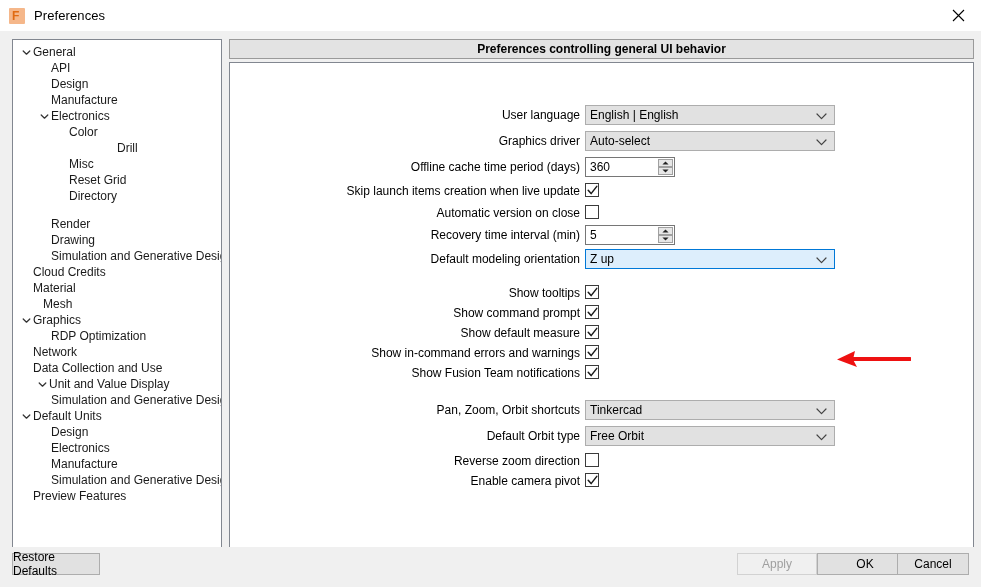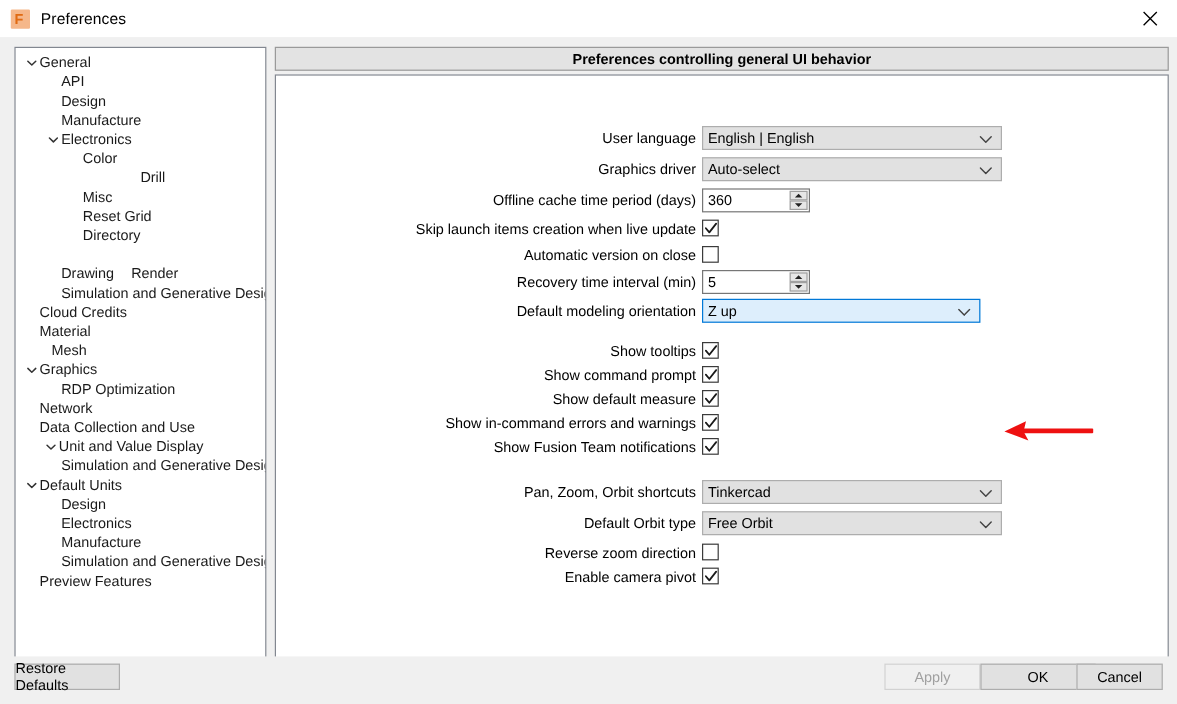--- a/index.html
+++ b/index.html
@@ -239,7 +239,7 @@
         <span class="twisty"></span>
         <span class="tree-label">Directory</span>
       </div>
-      <div class="tree-item" style="padding-left: 24px; margin-top: 0px; flex-direction: column;">
+      <div class="tree-item" style="padding-left: 24px; margin-top: 12px;">
         <span class="twisty"></span>
         <span class="tree-label">Render</span>
       </div>

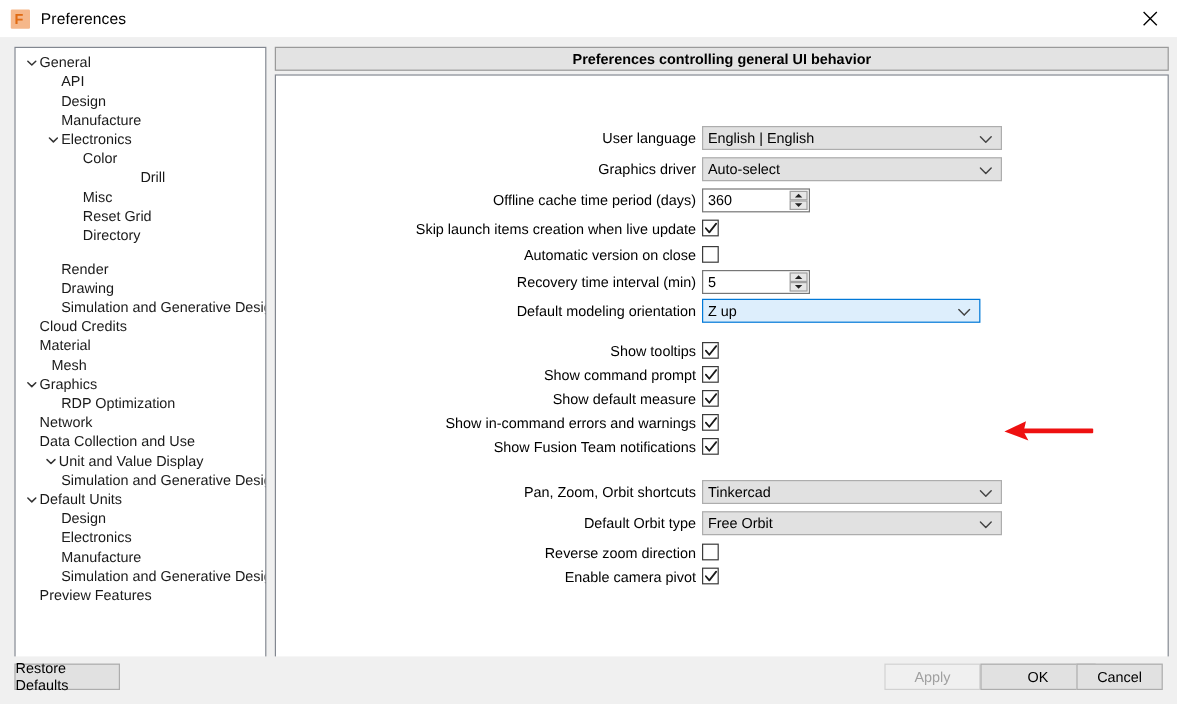--- a/index.html
+++ b/index.html
@@ -406,7 +406,7 @@
       </div>
       <div class="form-row" style="left: 0px; top: 186px; width: 745px;">
         <div class="form-label" style="right: 395px;">Default modeling orientation</div>
-        <div class="combo focused" style="left: 355px; width: 232px;">
+        <div class="combo focused" style="left: 355px; width: 250px;">
           <span>Z up</span>
           <span class="arrow">
             <svg width="11" height="7" viewBox="0 0 11 7" aria-hidden="true">

